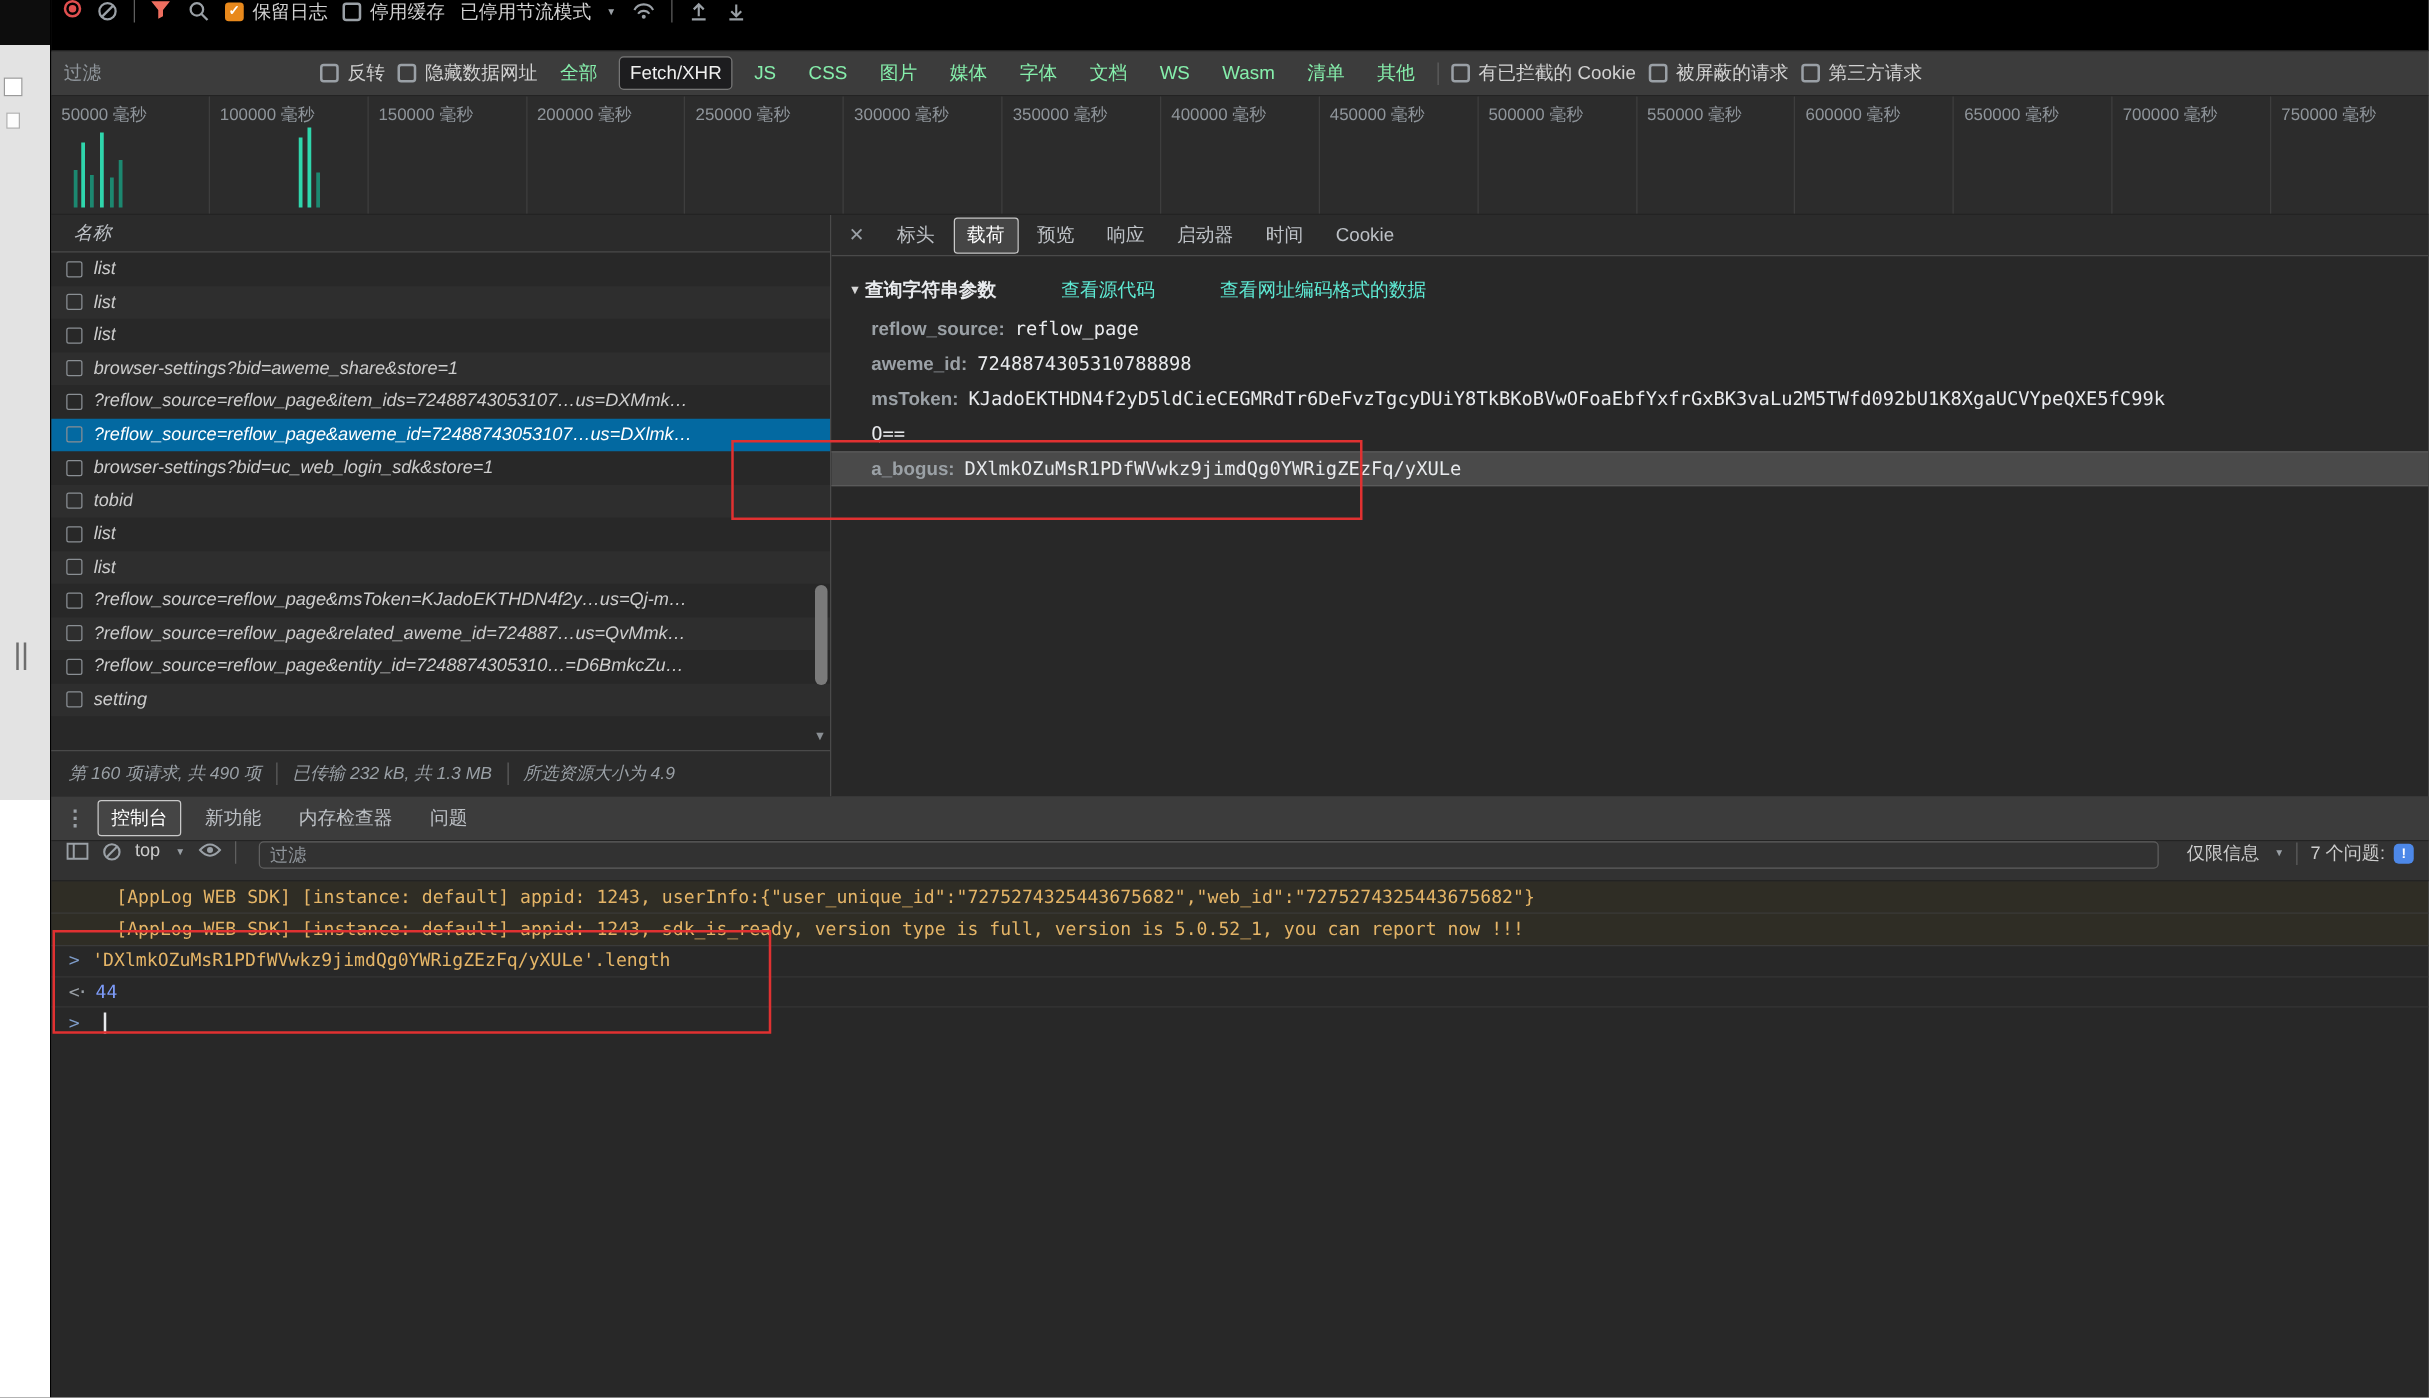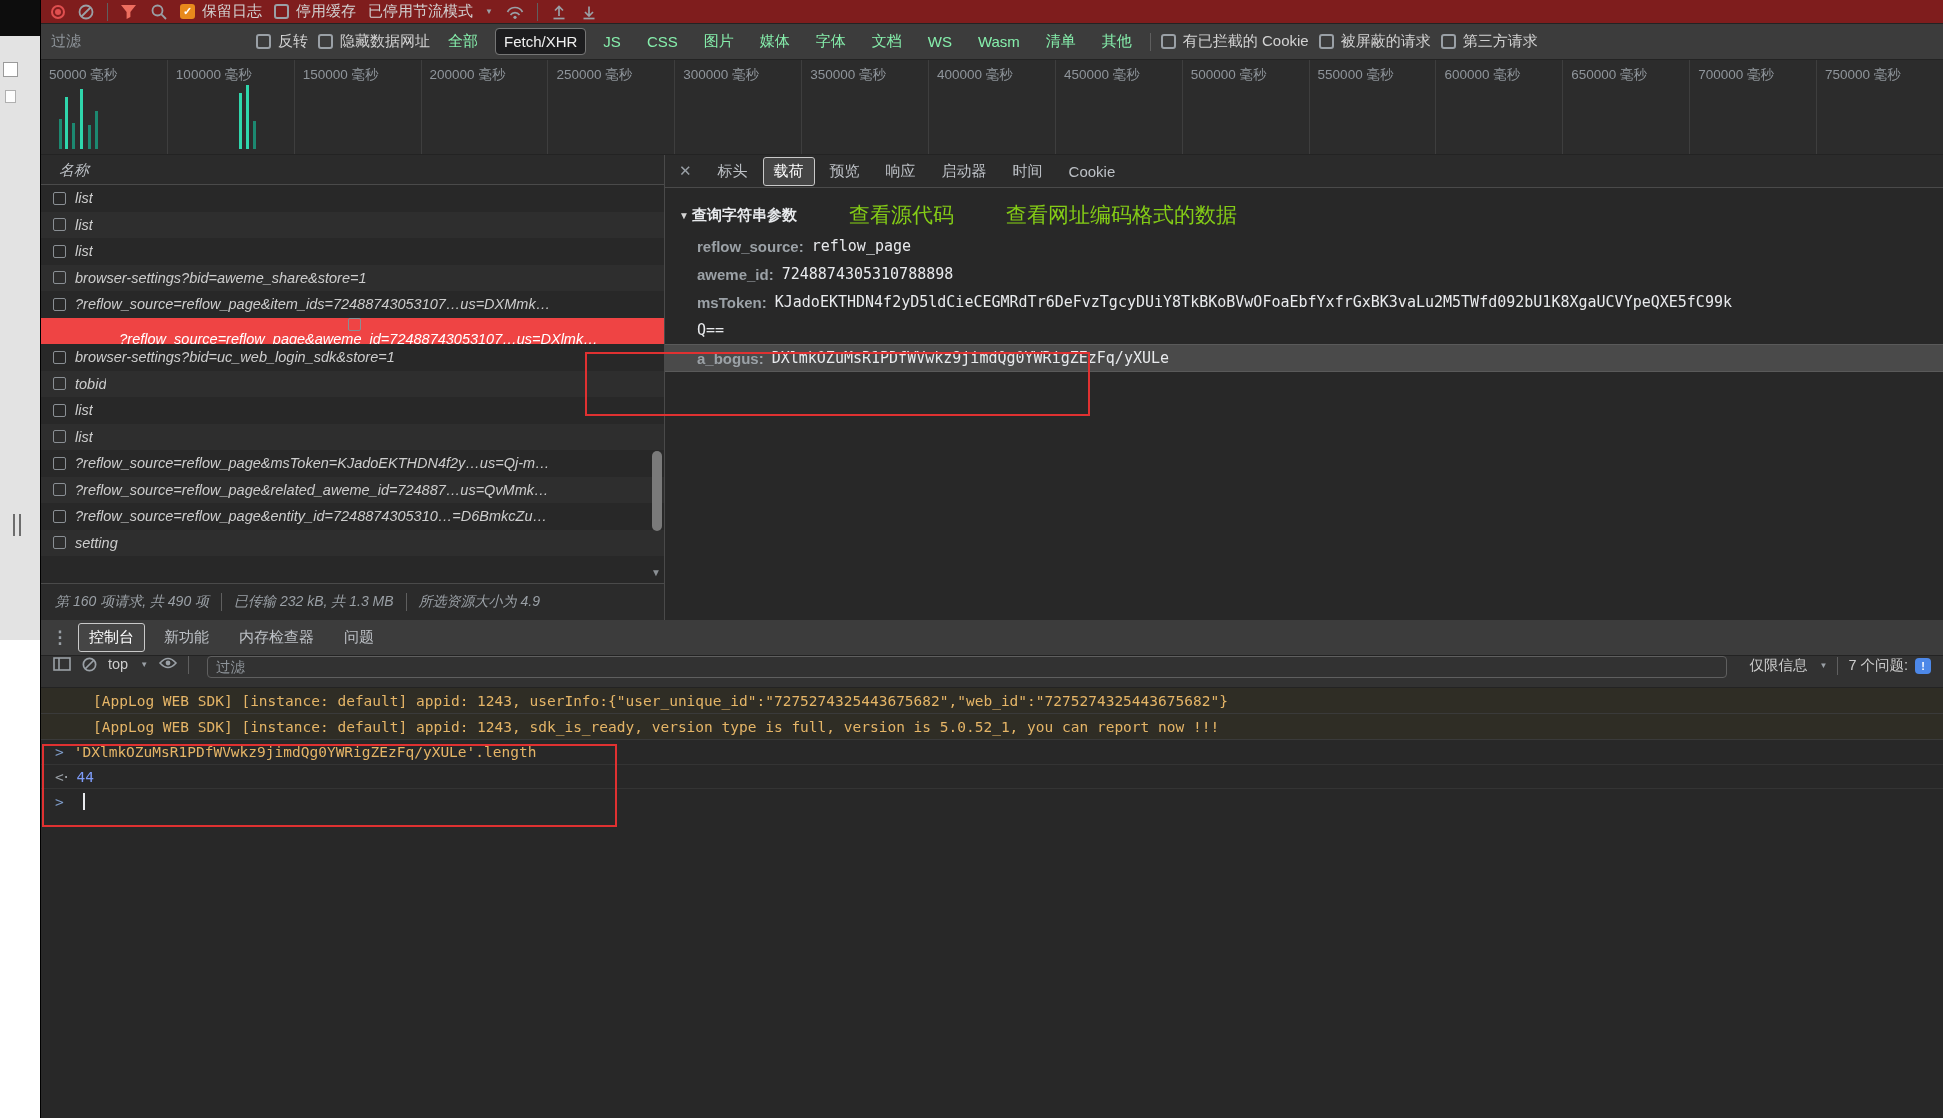--- a/index.html
+++ b/index.html
@@ -19,7 +19,7 @@
   
   .devtools { position:absolute; left:40px; top:0; width:1903px; height:1118px; border-left:1px solid #000; display:flex; flex-direction:column; background:#282828; }
 
-  .toolbar1 { height:24px; flex:none; display:flex; align-items:center; background:#7f1d1d; border-bottom:1px solid #232323; padding:0 10px; gap:12px; }
+  .toolbar1 { height:41px; flex:none; display:flex; align-items:flex-start; background:#000000; border-bottom:1px solid #232323; padding:0 10px; gap:12px; }
   .toolbar2 { height:36px; flex:none; display:flex; align-items:center; background:#3c3c3c; border-bottom:1px solid #232323; padding:0 10px; gap:10px; font-size:15px; }
   .vdiv { width:1px; height:18px; background:#5f5f5f; flex:none; }
 

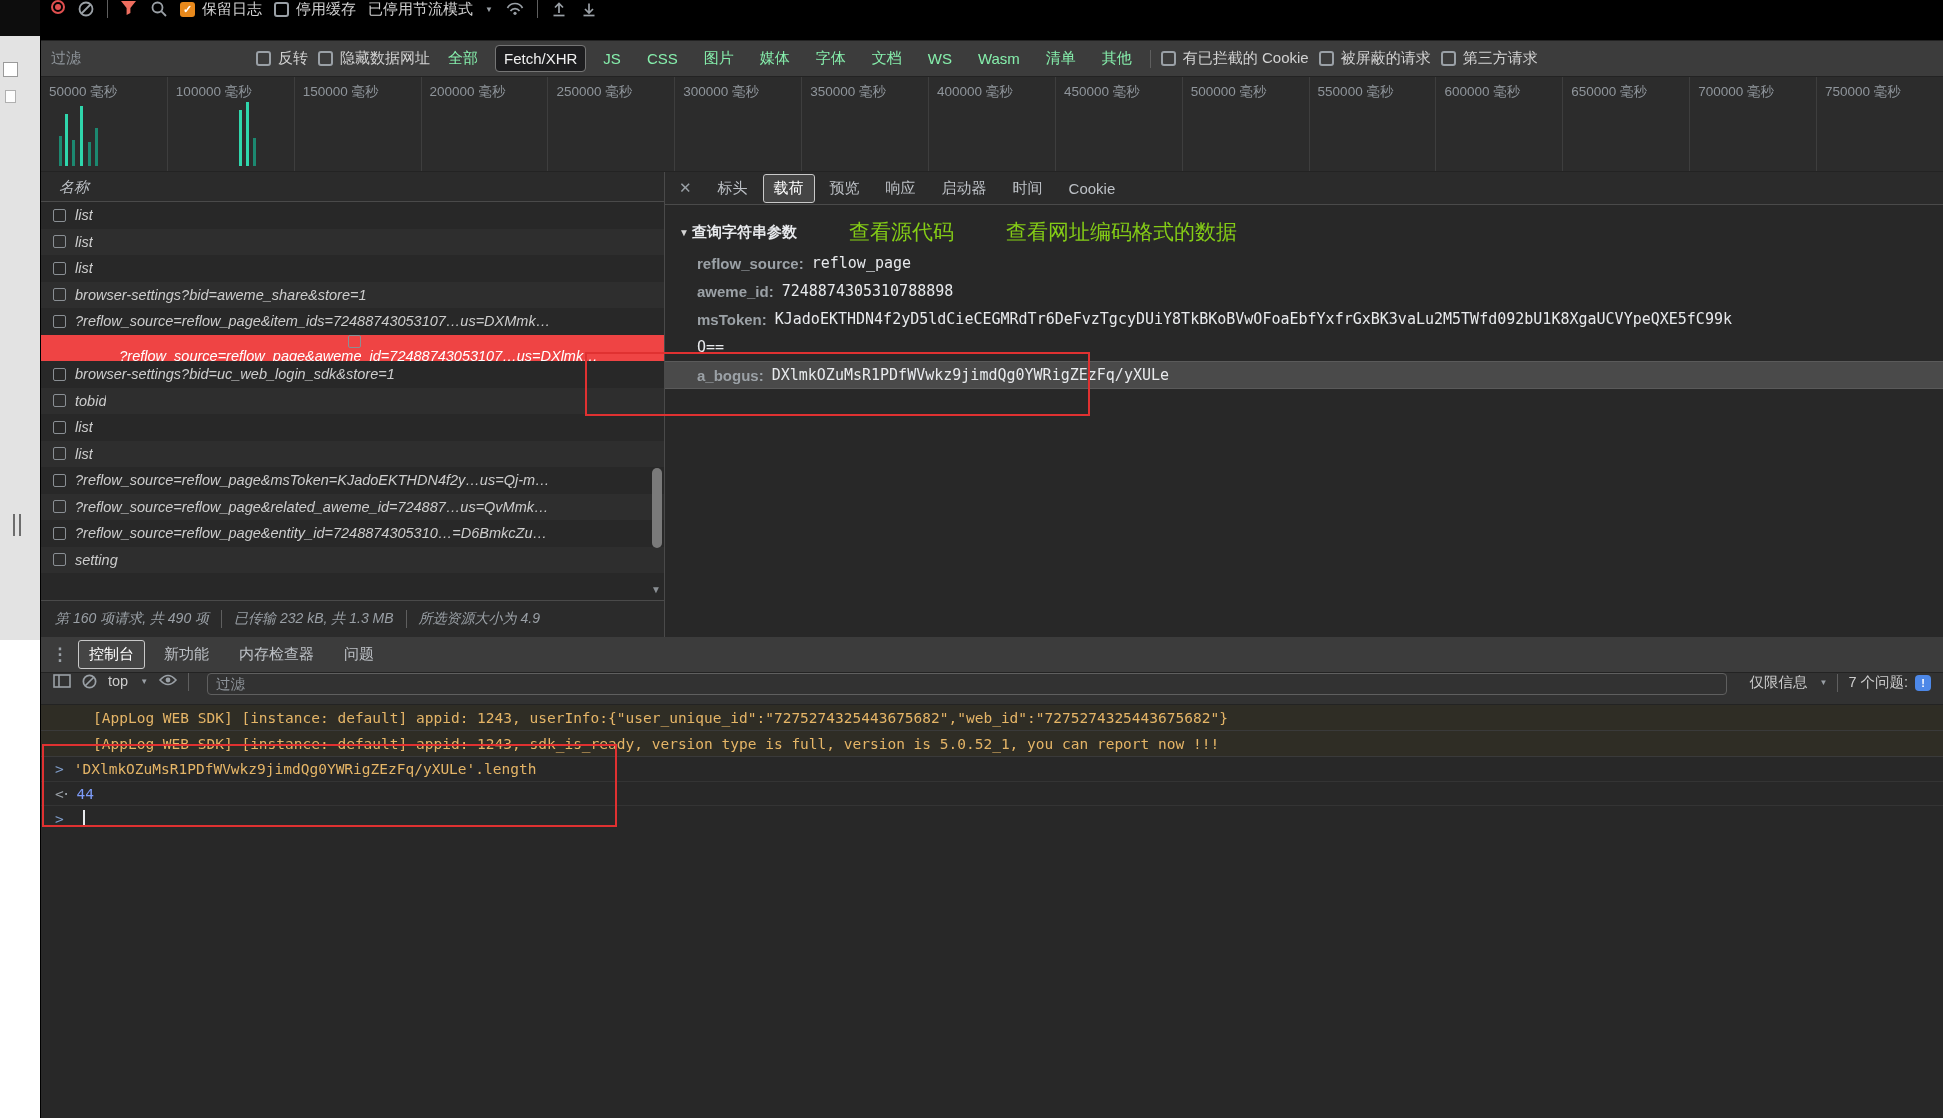--- a/index.html
+++ b/index.html
@@ -70,7 +70,7 @@
   .section-head { height:34px; display:flex; align-items:center; padding-left:14px; }
   .tri { font-size:10px; color:#d5d5d5; margin-right:3px; }
   .section-title { font-size:15px; font-weight:bold; color:#e8eaed; }
-  .pl-link { font-size:21px; color:#84cc16; margin-left:52px; white-space:nowrap; }
+  .pl-link { font-size:15px; color:#5eead4; margin-left:52px; white-space:nowrap; }
   .param-row { height:28px; display:flex; align-items:center; padding-left:32px; font-size:15px; white-space:nowrap; overflow:hidden; }
   .param-name { color:#9ba1a6; font-weight:bold; margin-right:8px; }
   .param-value { font-family:"DejaVu Sans Mono", monospace; color:#e8eaed; }

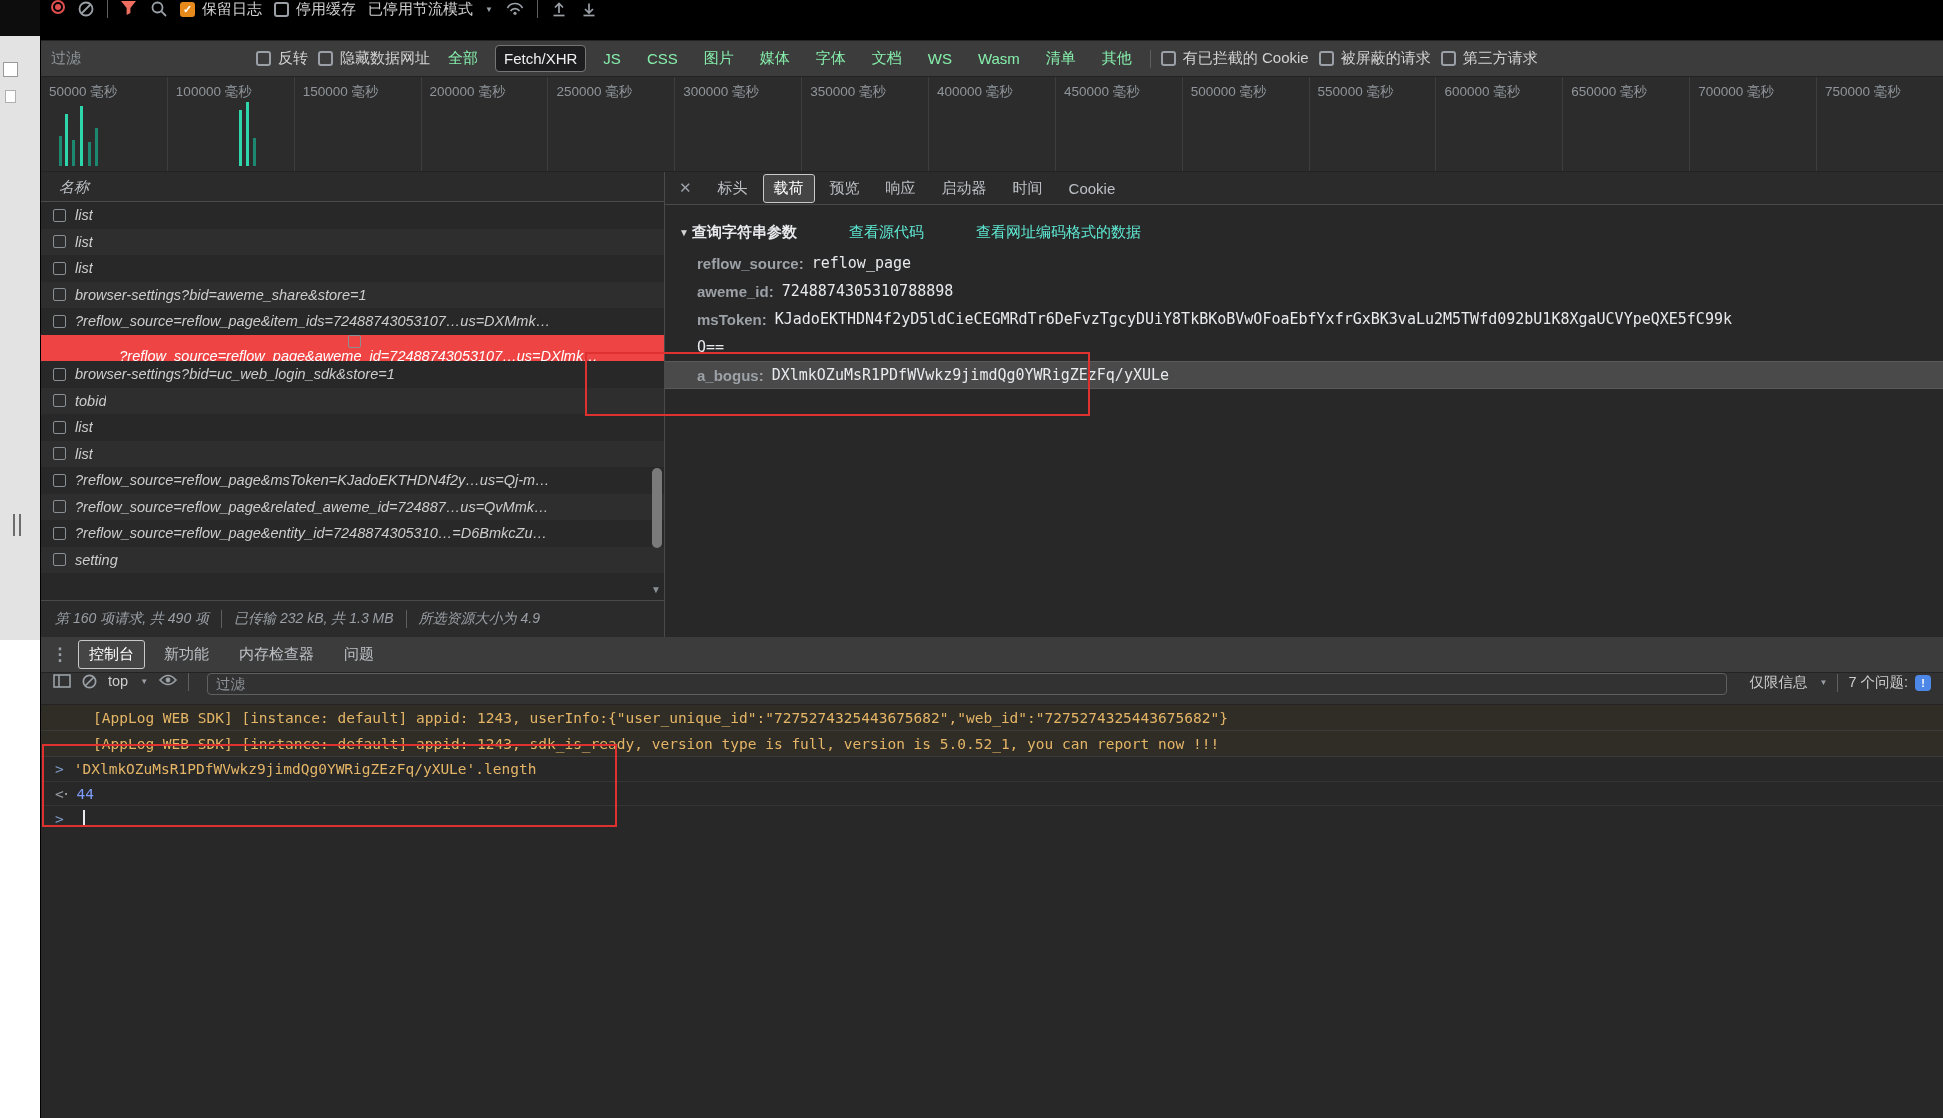--- a/index.html
+++ b/index.html
@@ -53,7 +53,7 @@
   .rows { flex:1; overflow:hidden; }
   .req-row { height:26.5px; display:flex; align-items:center; padding-left:12px; font-size:14.5px; color:#cdcdcd; white-space:nowrap; overflow:hidden; }
   .req-row:nth-child(even) { background:#2e2e2e; }
-  .req-row.selected { background:#ef4444; color:#fff;flex-direction:column; }
+  .req-row.selected { background:#0369a1; color:#fff; }
   .row-cb { width:13px; height:13px; border:1.5px solid #8a8f94; border-radius:2px; margin-right:9px; flex:none; }
   .req-label { overflow:hidden; text-overflow:clip; }
   .list-scroll-thumb { position:absolute; right:2px; top:296px; width:10px; height:80px; background:#7a7a7a; border-radius:5px; }

